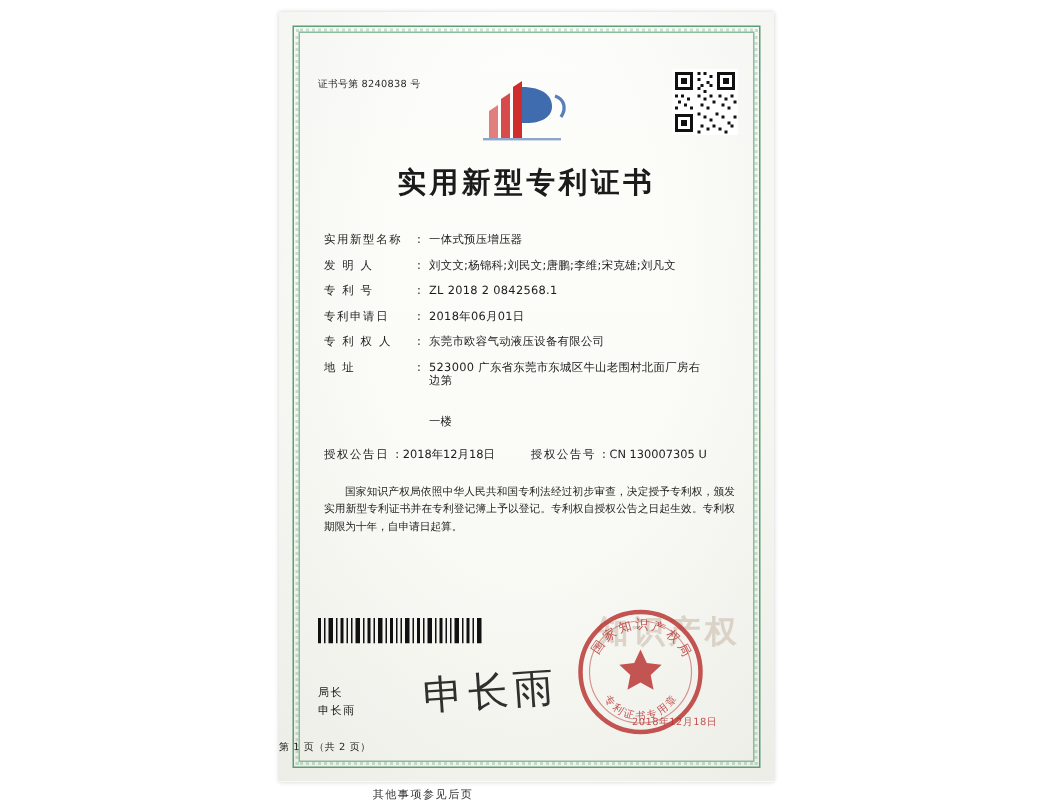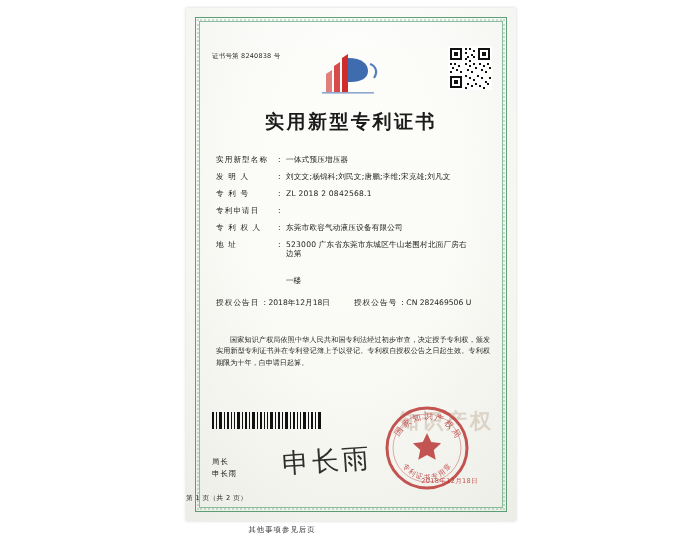--- a/index.html
+++ b/index.html
@@ -354,6 +354,7 @@
       <div class="field-row">
         <span class="field-label">专利申请日</span>
         <span class="field-colon">:</span>
+        <span class="field-value">2018年06月01日</span>
       </div>
       <div class="field-row">
         <span class="field-label">专 利 权 人</span>

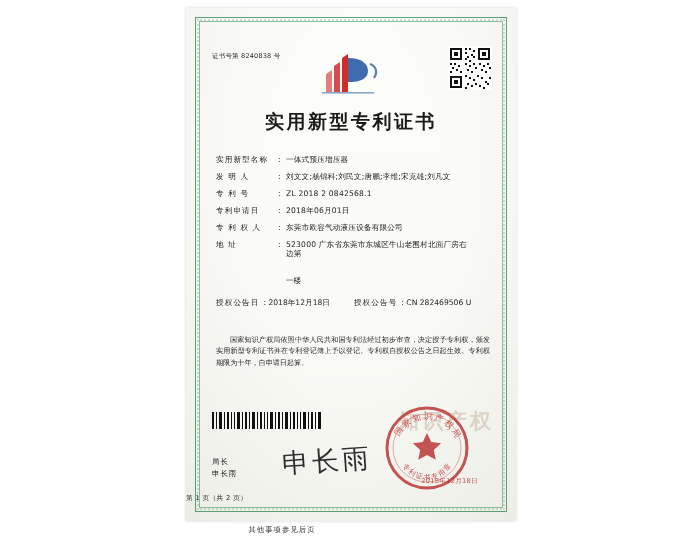--- a/index.html
+++ b/index.html
@@ -379,7 +379,7 @@
       <span class="inline-pair" style="margin-left:24px;">
         <span class="field-label">授权公告号</span>
         <span>:&nbsp;</span>
-        <span>CN 282469506 U</span>
+        <span>CN 130007305 U</span>
       </span>
     </div>
 

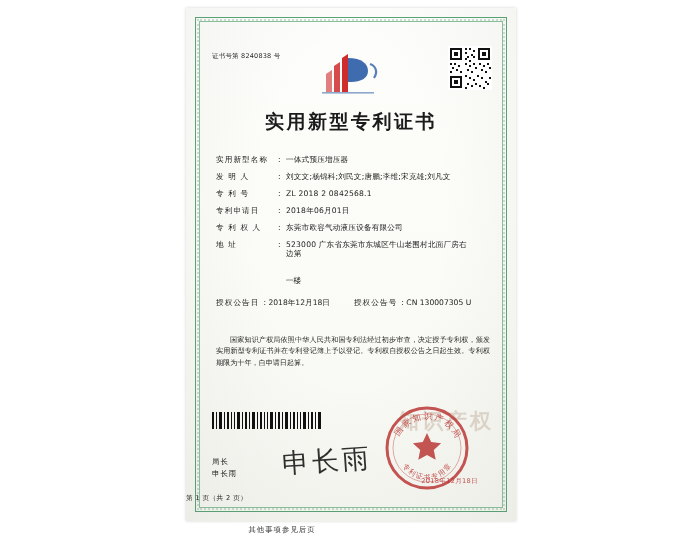--- a/index.html
+++ b/index.html
@@ -164,7 +164,7 @@
     text-align: justify;
   }
   .paragraphs p {
-    margin: 16px 0 7px 0;
+    margin: 4px 0 7px 0;
     text-indent: 14px;
   }
 

